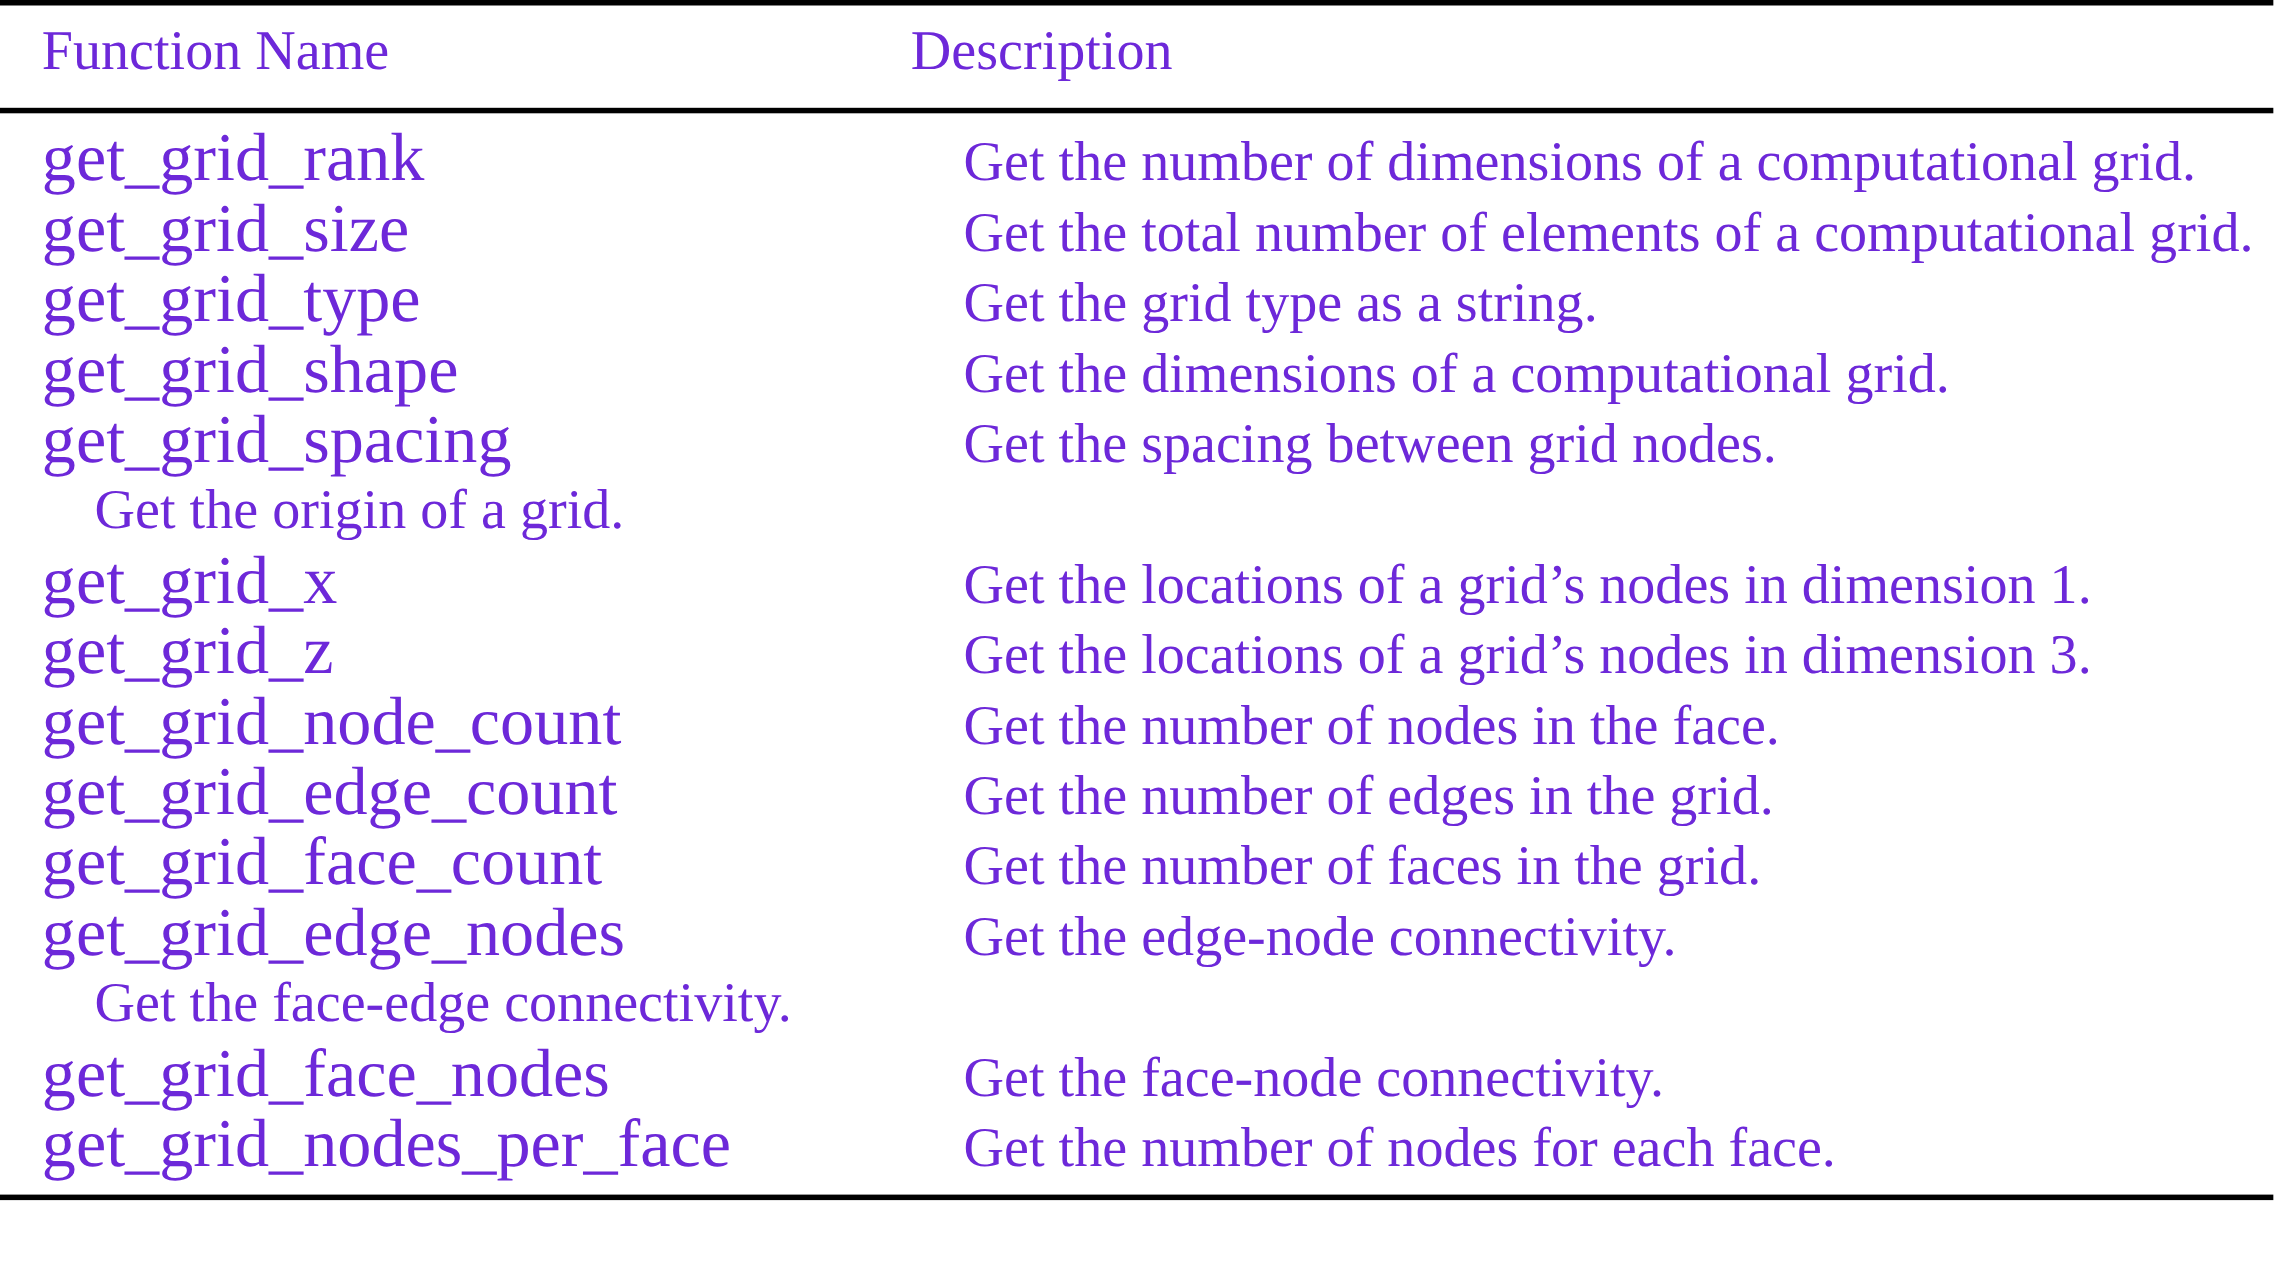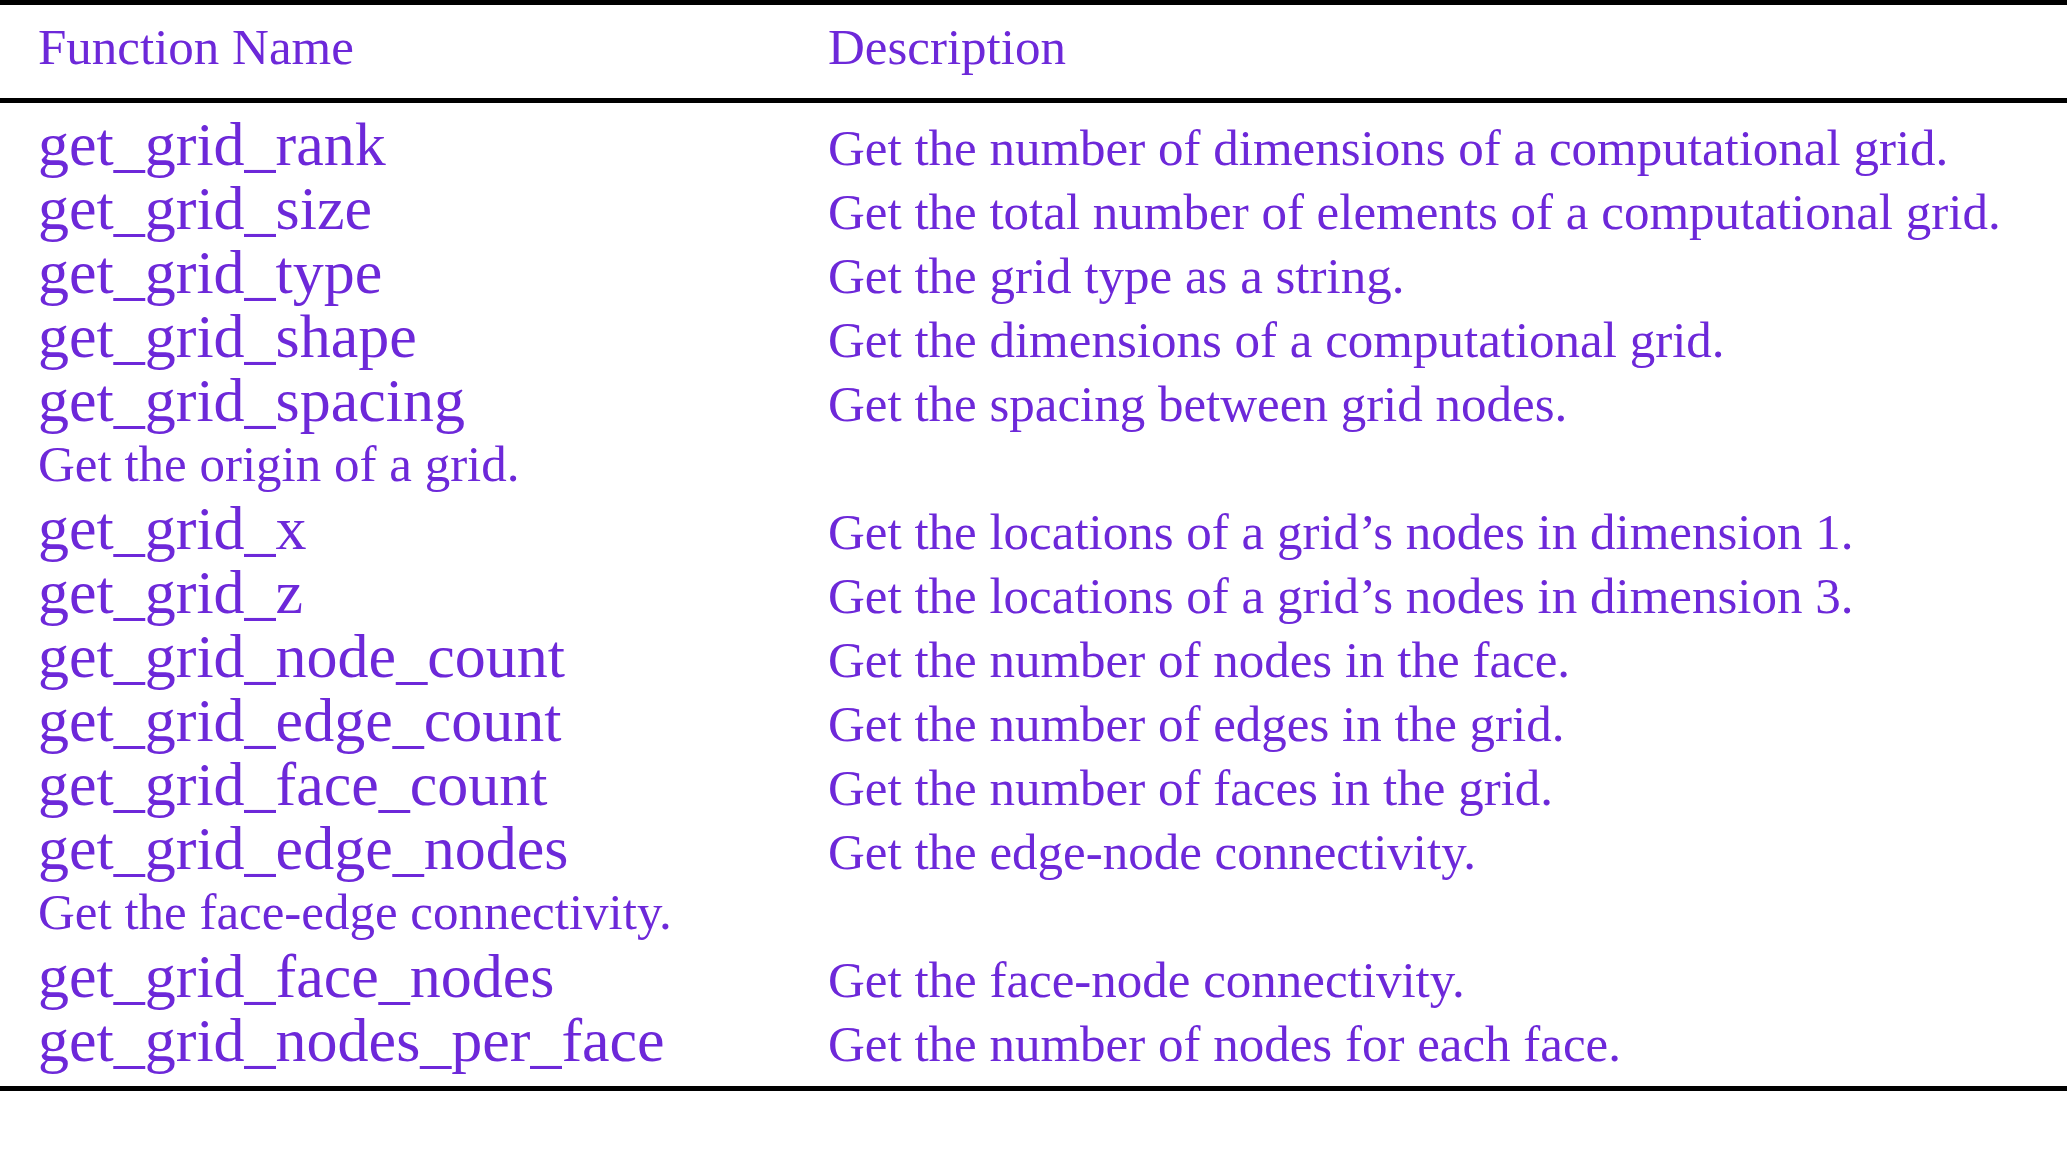--- a/index.html
+++ b/index.html
@@ -55,6 +55,7 @@
 
   .desc-cell {
     white-space: nowrap;
+    margin-left: 48px;
   }
 </style>
 </head>

